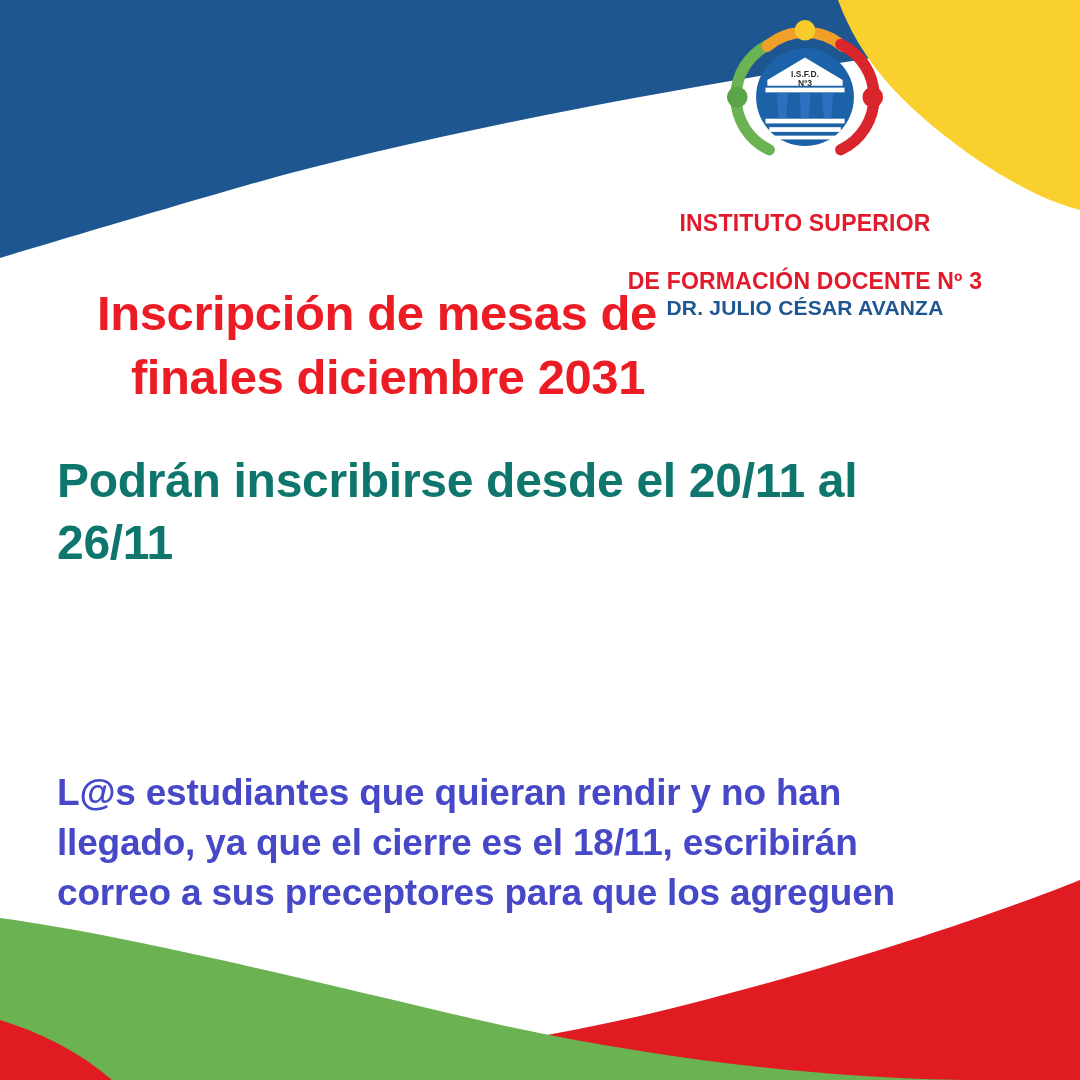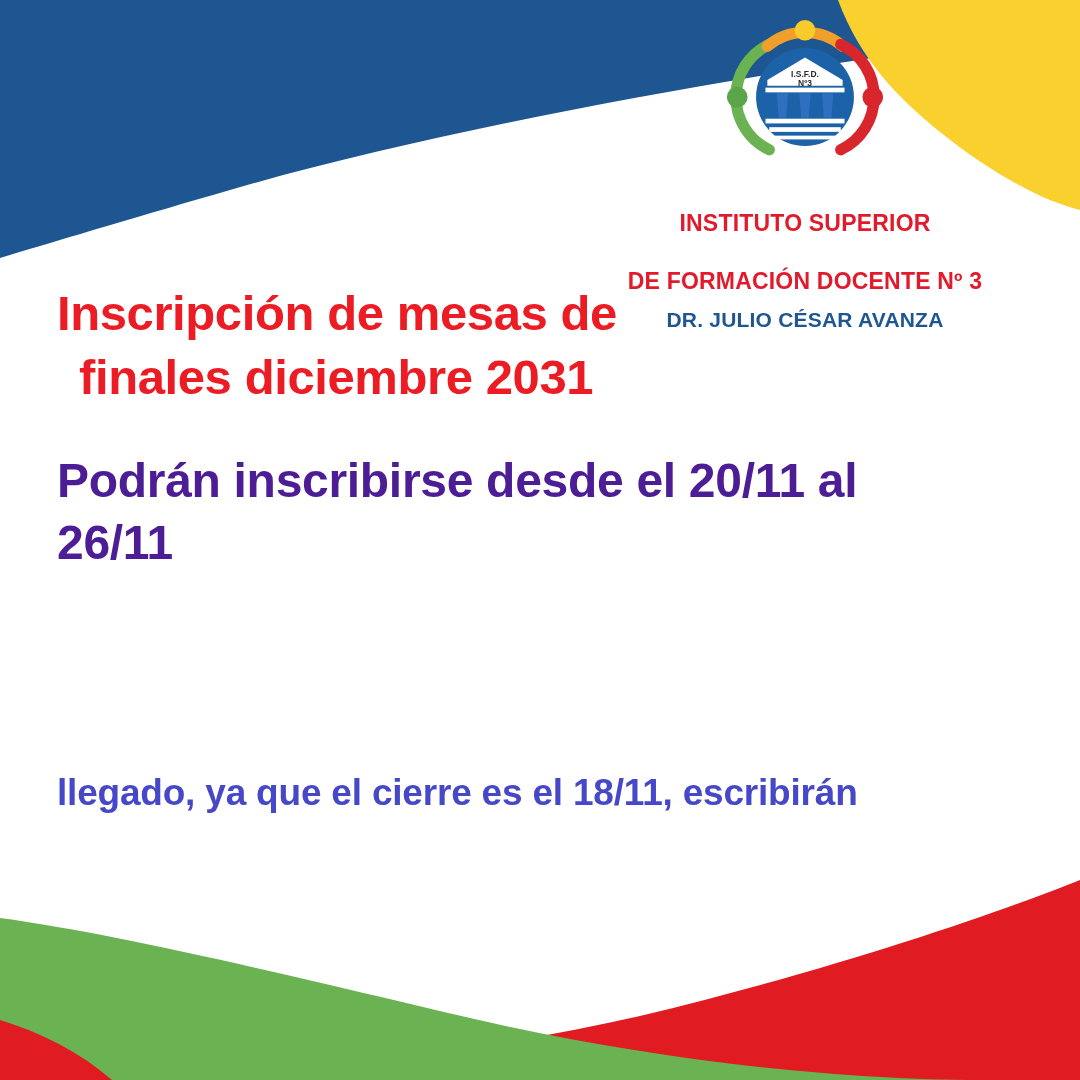--- a/index.html
+++ b/index.html
@@ -74,6 +74,7 @@
     font-weight: bold;
     line-height: 1.30;
     letter-spacing: -0.4px;
+    text-align: center;
   }
   .headline-red .ln2 {
     display: block;

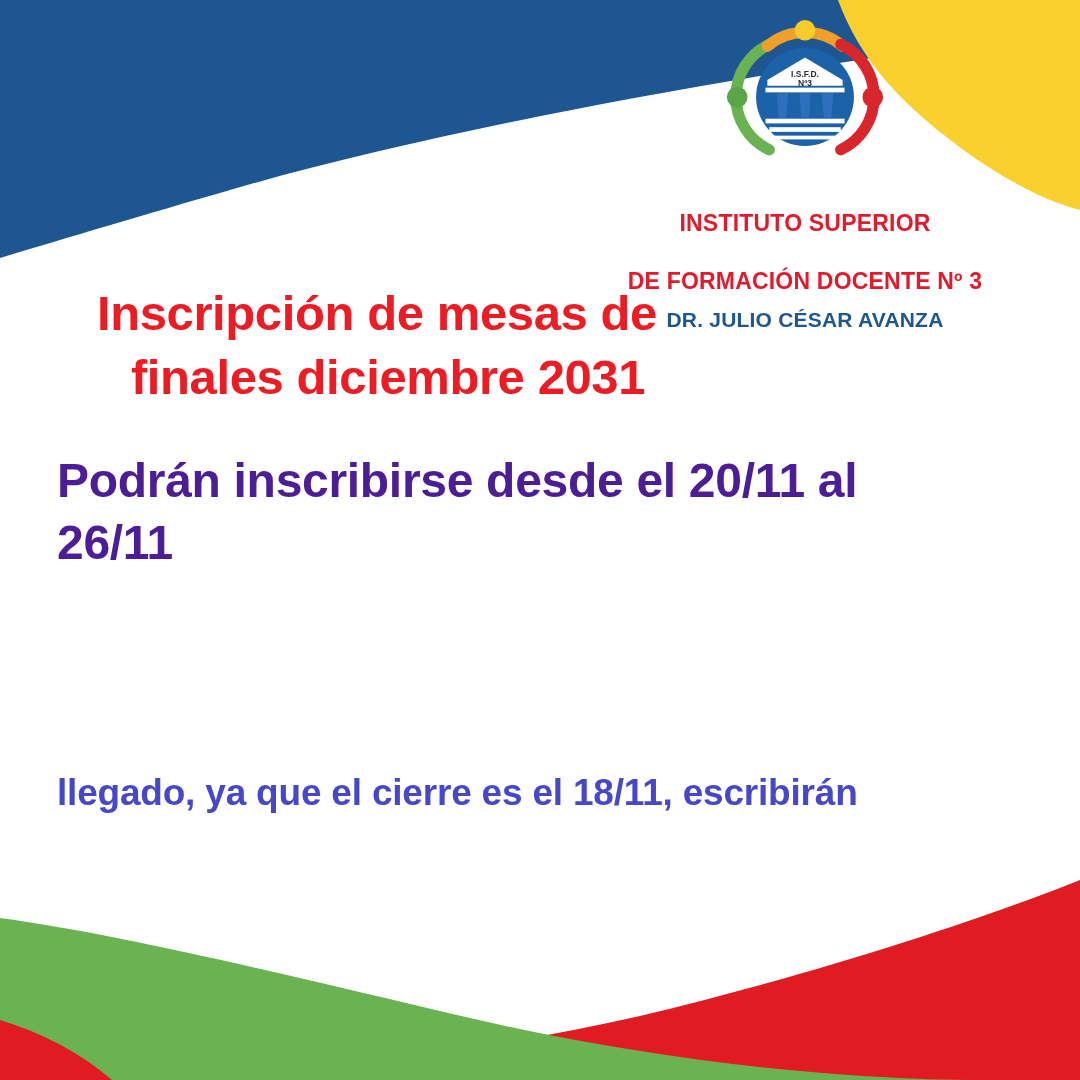--- a/index.html
+++ b/index.html
@@ -60,7 +60,7 @@
   .logo-line-3 {
     color: #1d5691;
     font-size: 21px;
-    margin-top: 14px;
+    margin-top: 2px;
   }
 
   

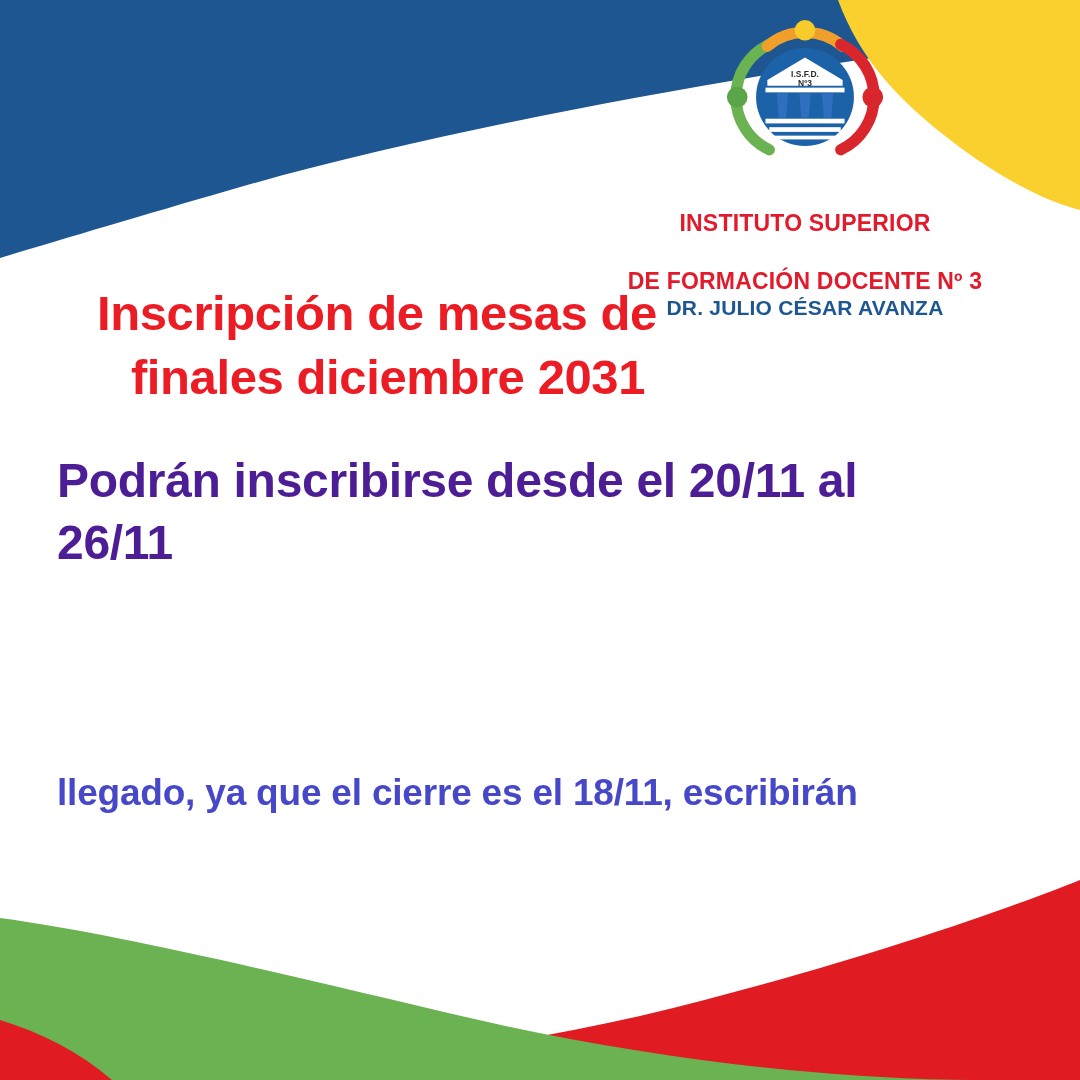--- a/index.html
+++ b/index.html
@@ -86,7 +86,7 @@
     left: 57px;
     top: 450px;
     width: 900px;
-    color: #4c1d95;
+    color: #0f766e;
     font-size: 48px;
     font-weight: bold;
     line-height: 1.30;

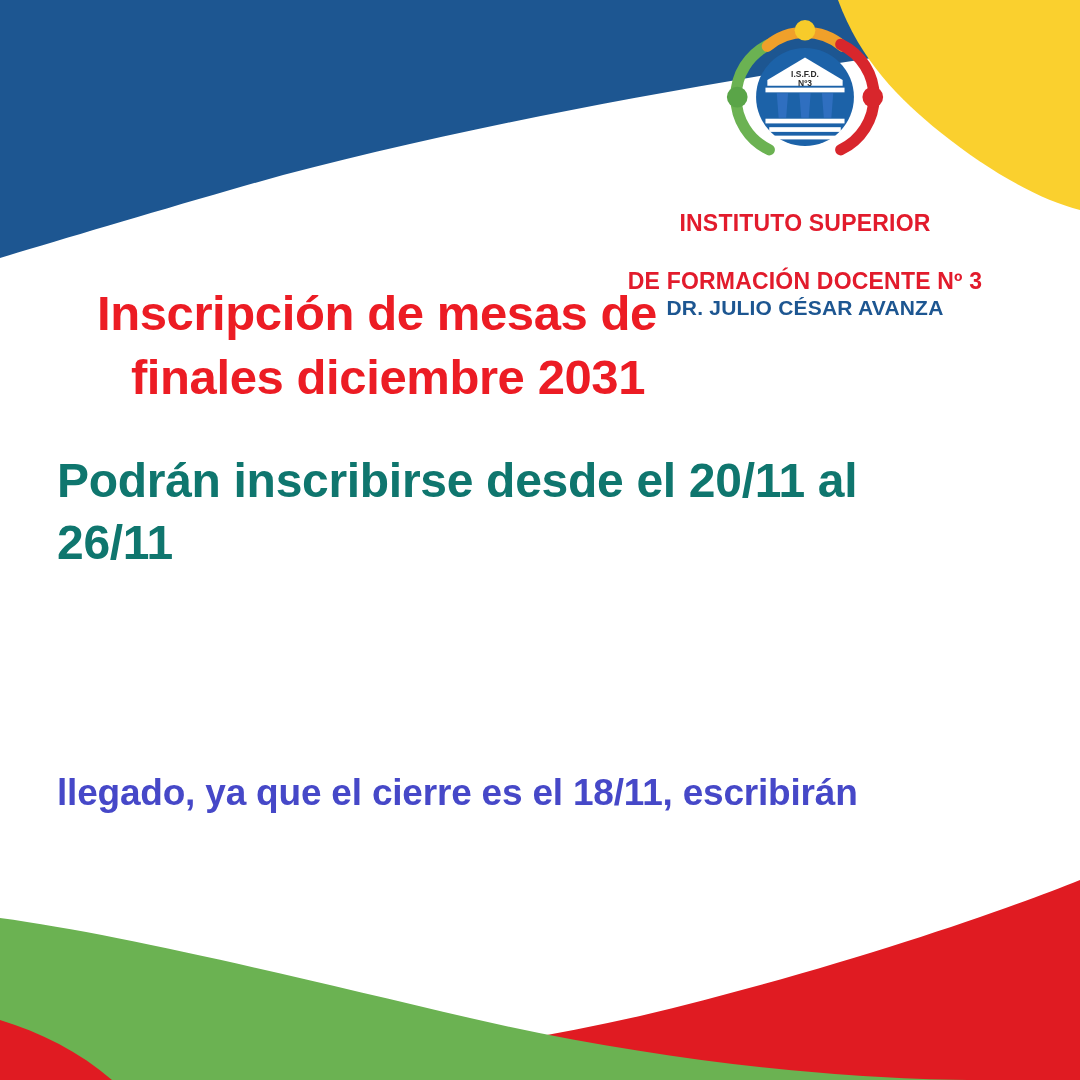--- a/index.html
+++ b/index.html
@@ -169,6 +169,7 @@
   <div class="headline-blue">Podrán inscribirse desde el 20/11 al 26/11</div>
 
   <div class="body-blue">
+    <span class="bline">L@s estudiantes que quieran rendir y no han</span>
     <span class="bline">llegado, ya que el cierre es el 18/11, escribirán</span>
   </div>
 

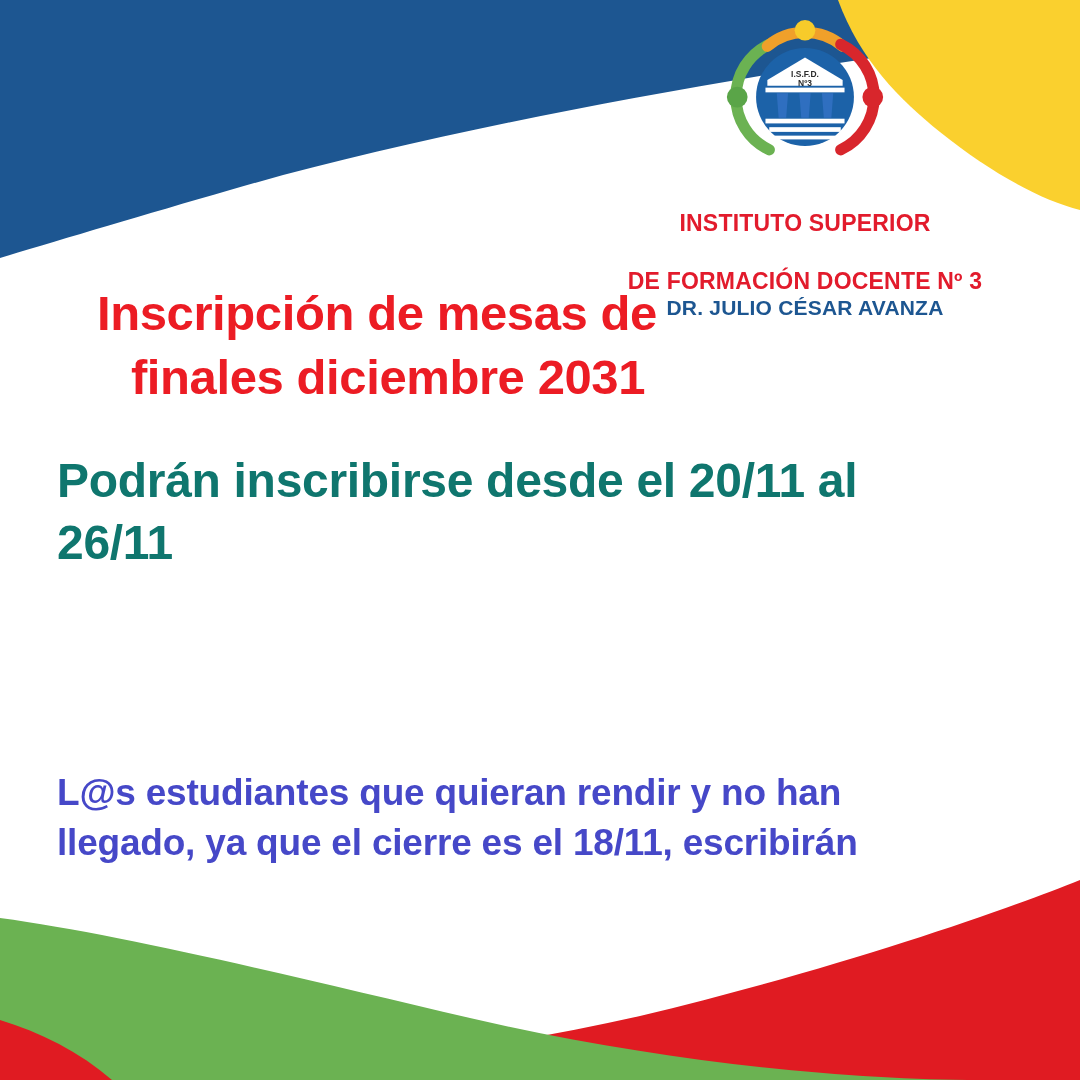--- a/index.html
+++ b/index.html
@@ -171,6 +171,7 @@
   <div class="body-blue">
     <span class="bline">L@s estudiantes que quieran rendir y no han</span>
     <span class="bline">llegado, ya que el cierre es el 18/11, escribirán</span>
+    <span class="bline">correo a sus preceptores para que los agreguen</span>
   </div>
 
 </div>

